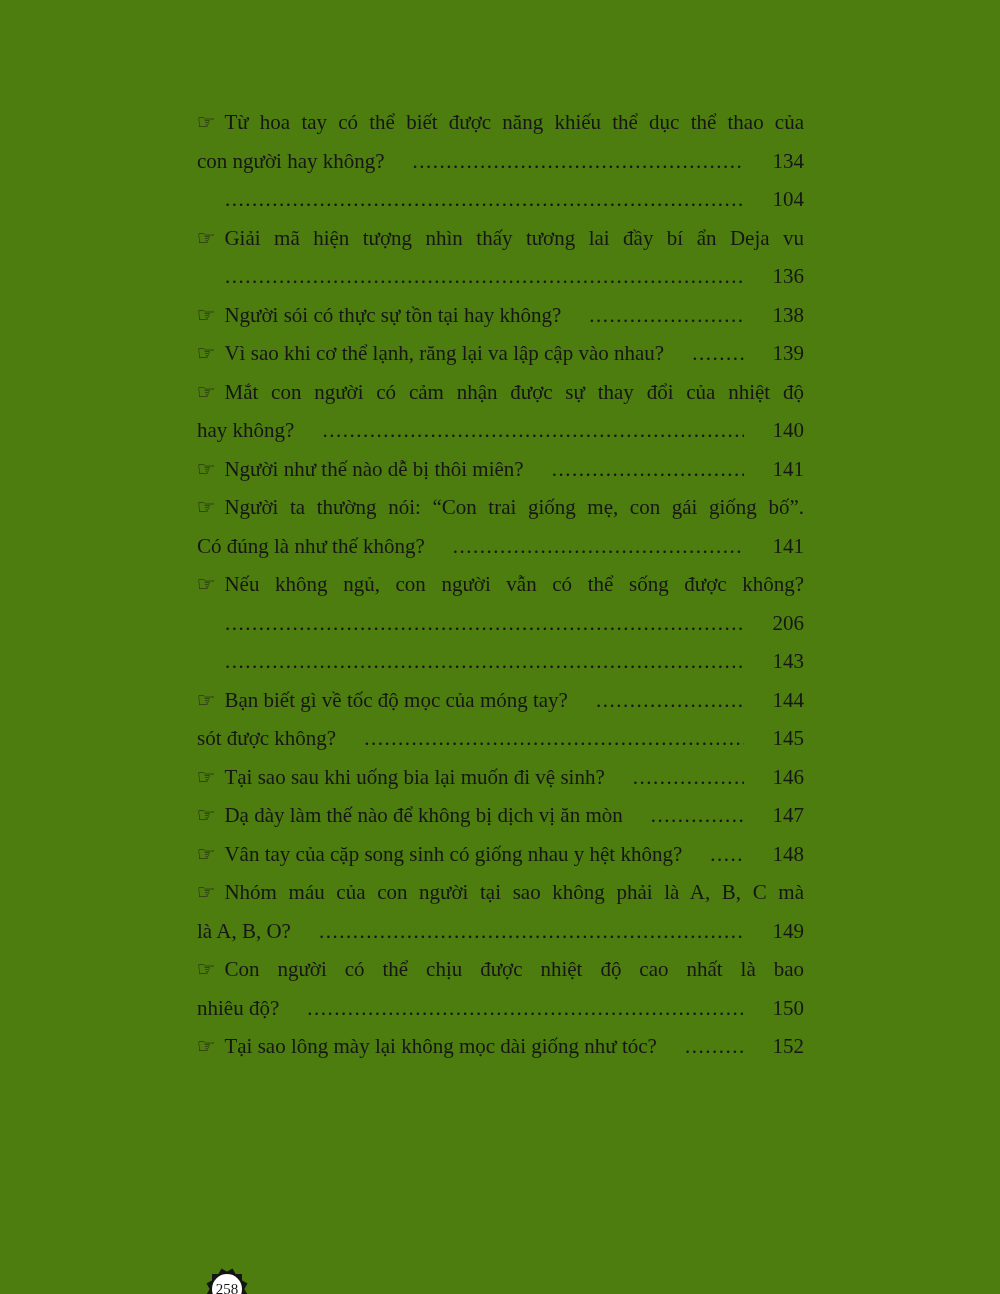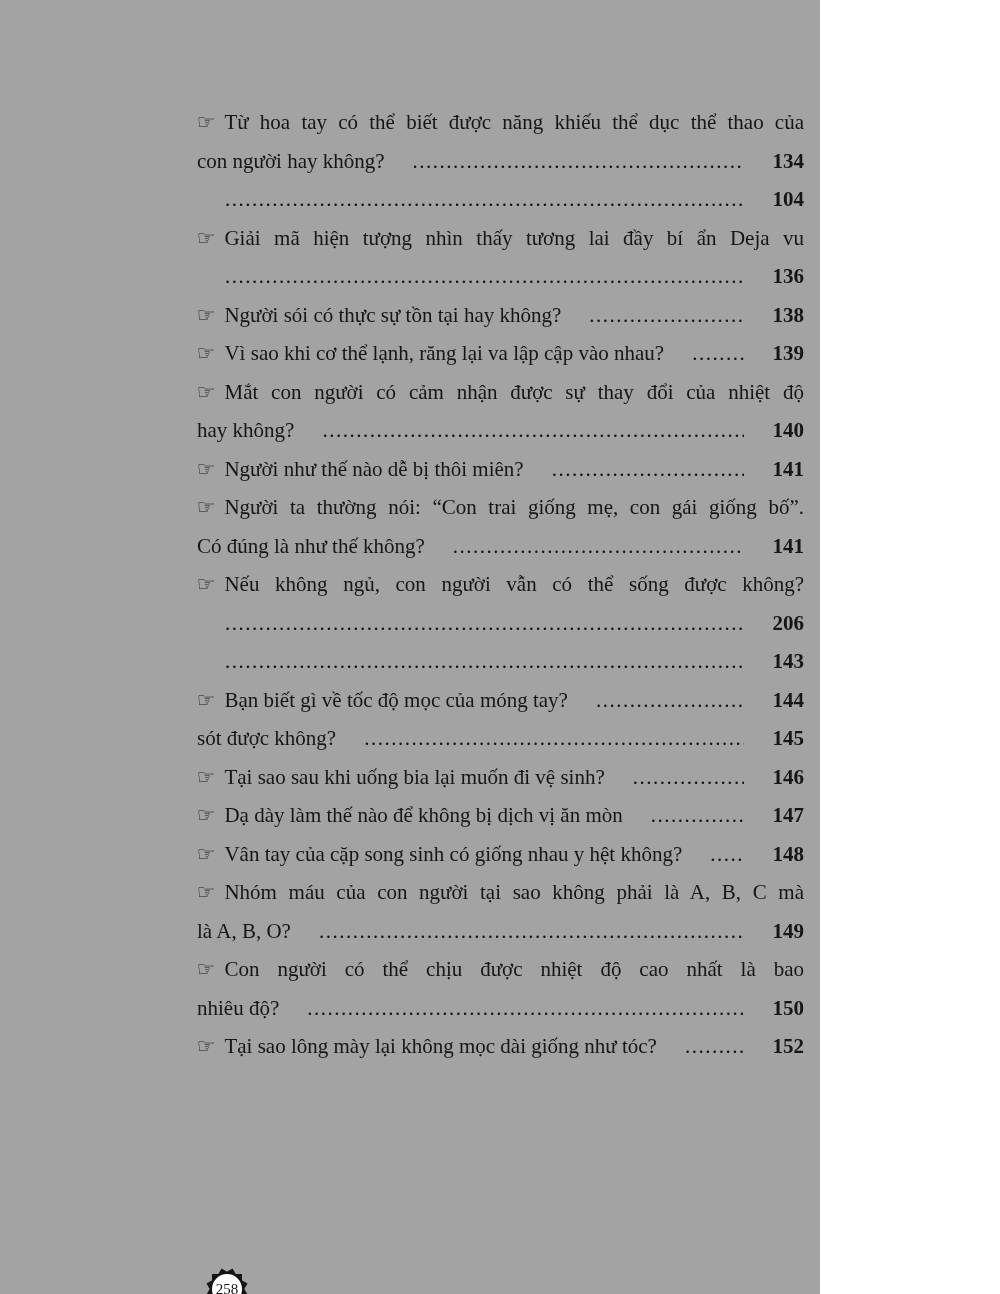--- a/index.html
+++ b/index.html
@@ -11,9 +11,9 @@
   }
   .page {
     position: relative;
-    width: 820px;
+    width: 1000px;
     height: 1294px;
-    background: #a3a3a3;
+    background: #4d7c0f;
     overflow: hidden;
   }
   .toc {

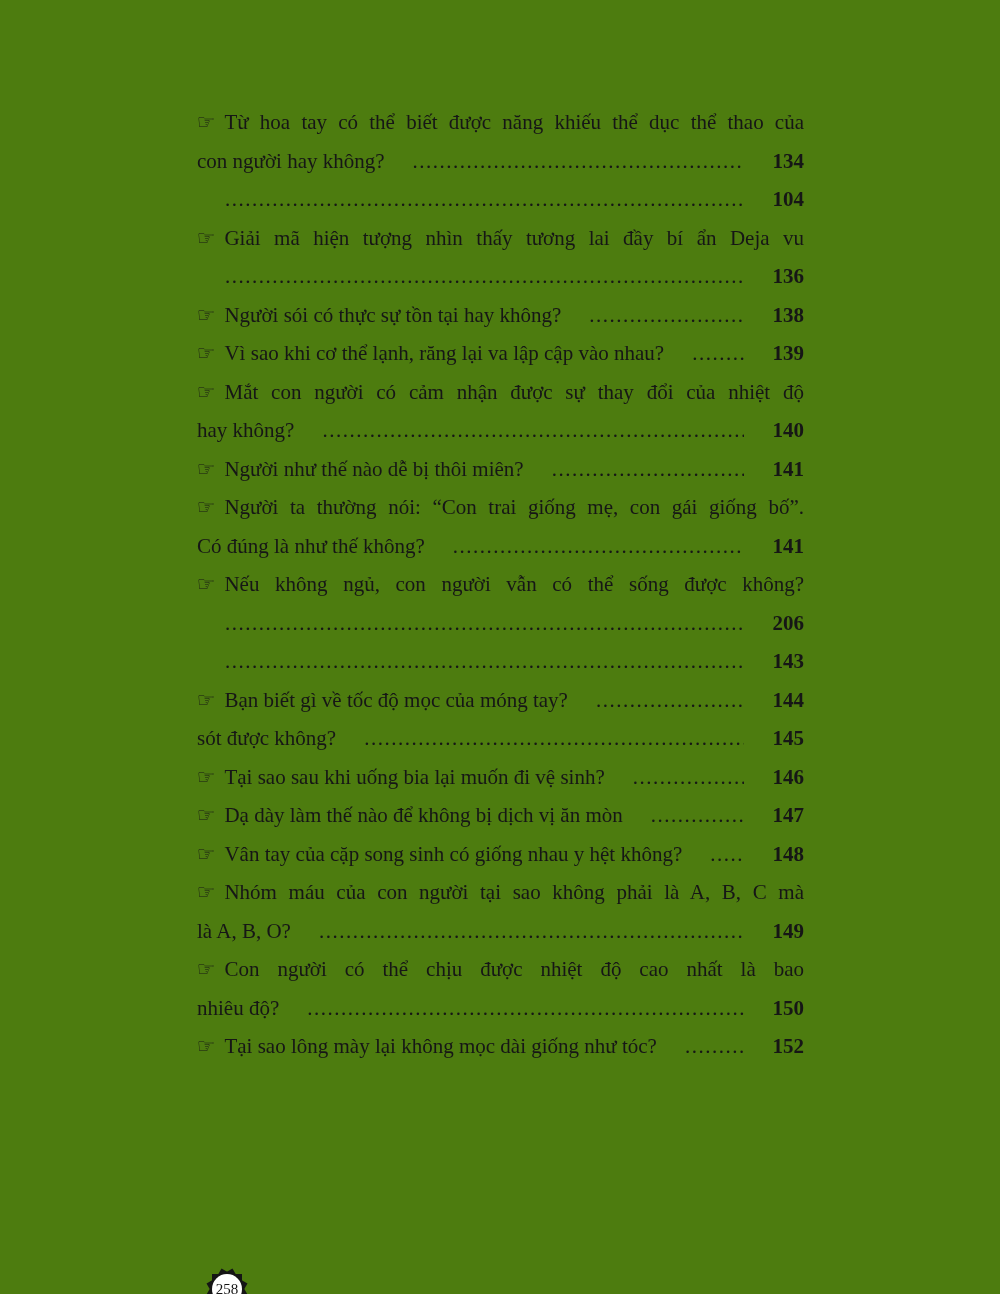--- a/index.html
+++ b/index.html
@@ -48,7 +48,6 @@
   .pagenum {
     flex: 0 0 auto;
     padding-left: 1px;
-    font-weight: bold;
   }
   
   .toc-line.justify {

